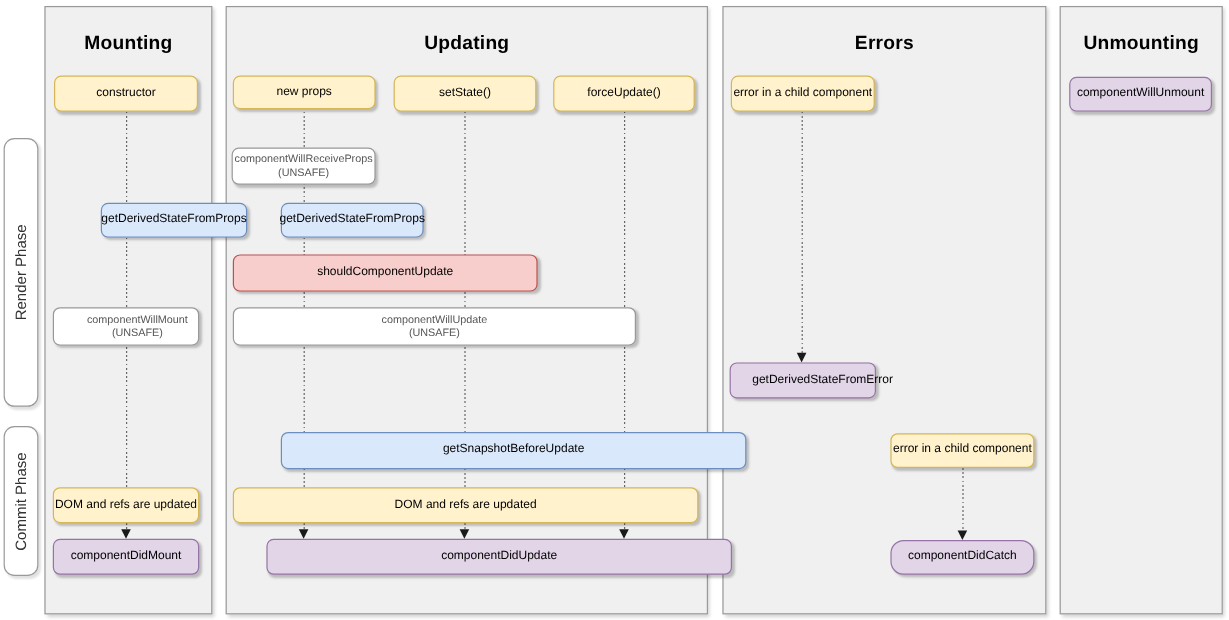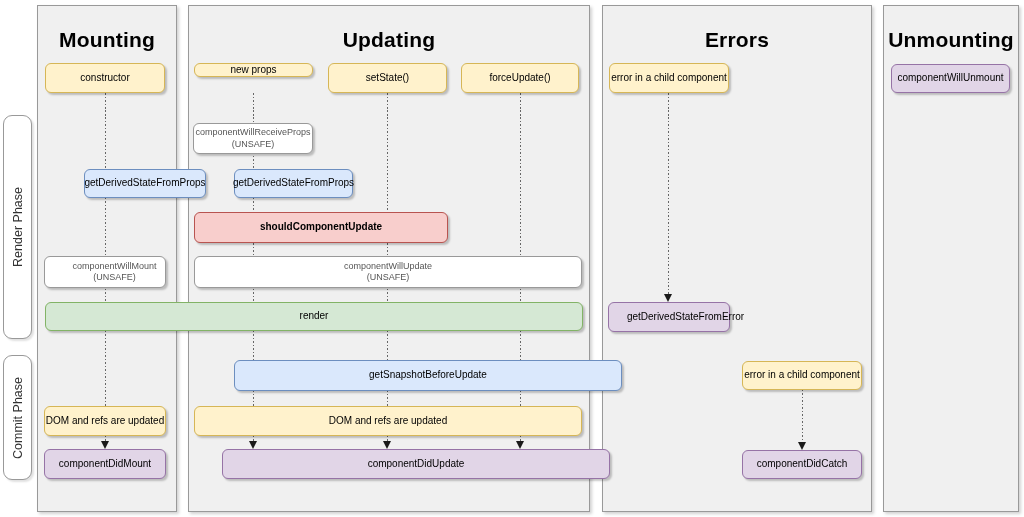--- a/index.html
+++ b/index.html
@@ -16,7 +16,7 @@
   }
   .panel-title{
     position:absolute;top:22px;left:0;right:0;text-align:center;
-    font-size:21px;font-weight:700;color:var(--title-color,#000);
+    font-size:16px;font-weight:700;color:var(--title-color,#000);
     letter-spacing:0.2px;z-index:1;
   }
   .bracket{

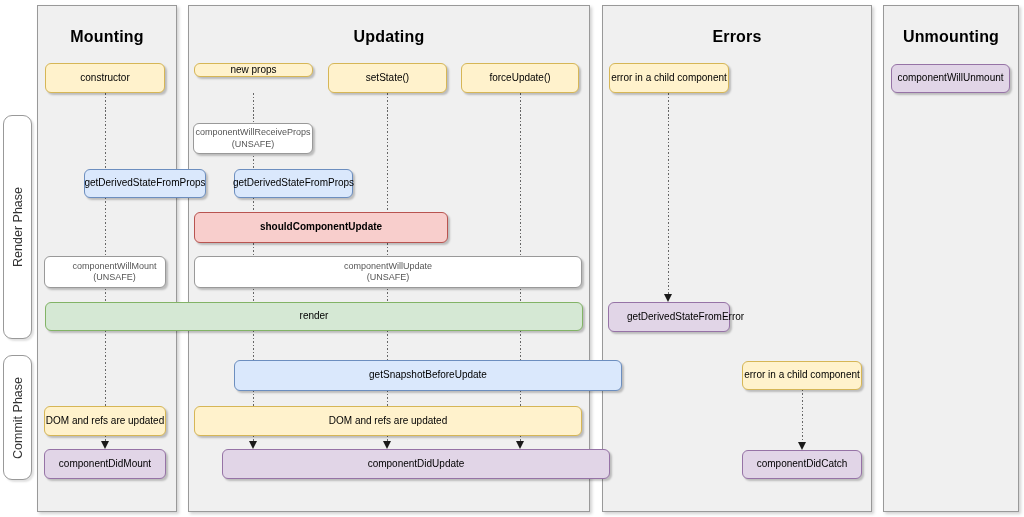--- a/index.html
+++ b/index.html
@@ -115,7 +115,7 @@
     <span>render</span>
   </div>
 
-  <div class="box yellow" style="left:194px;top:63px;width:119px;height:14px;">
+  <div class="box yellow" style="left:194px;top:63px;width:119px;height:28px;">
     <span>new props</span>
   </div>
   <div class="box yellow" style="left:328px;top:63px;width:119px;height:30px;">

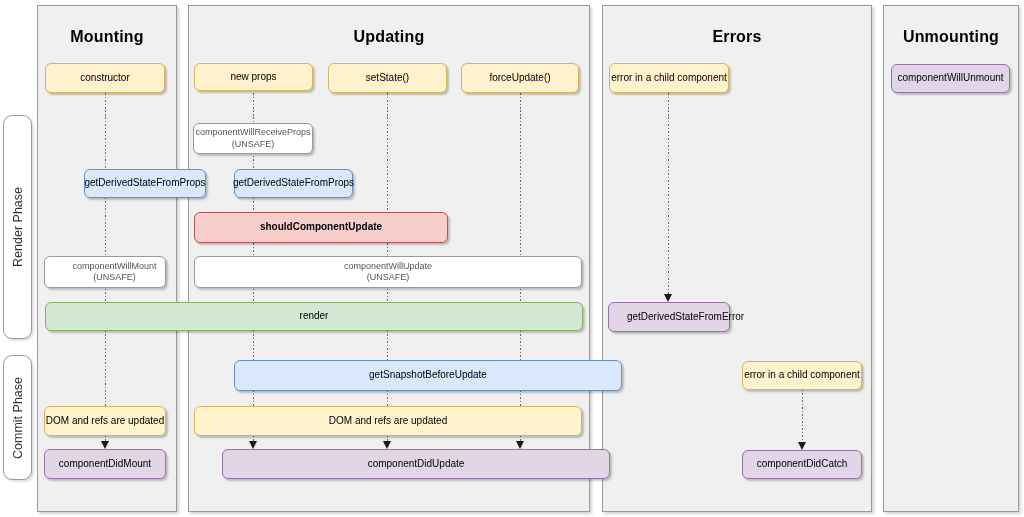--- a/index.html
+++ b/index.html
@@ -50,7 +50,7 @@
   .yellow{background:var(--yellow-fill,#FFF2CC);border-color:var(--yellow-stroke,#D6B656);}
   .blue{background:var(--blue-fill,#DAE8FC);border-color:var(--blue-stroke,#6C8EBF);margin-left:40px;}
   .green{background:var(--green-fill,#D5E8D4);border-color:var(--green-stroke,#82B366);}
-  .red{background:var(--red-fill,#F8CECC);border-color:var(--red-stroke,#B85450);font-weight:bold;}
+  .red{background:var(--red-fill,#F8CECC);border-color:var(--red-stroke,#B85450);}
   .purple{background:var(--purple-fill,#E1D5E7);border-color:var(--purple-stroke,#9673A6);}
   .white{background:var(--white-fill,#fff);border-color:var(--white-stroke,#999);color:var(--white-text,#555);}
   .fs9{font-size:9px;}

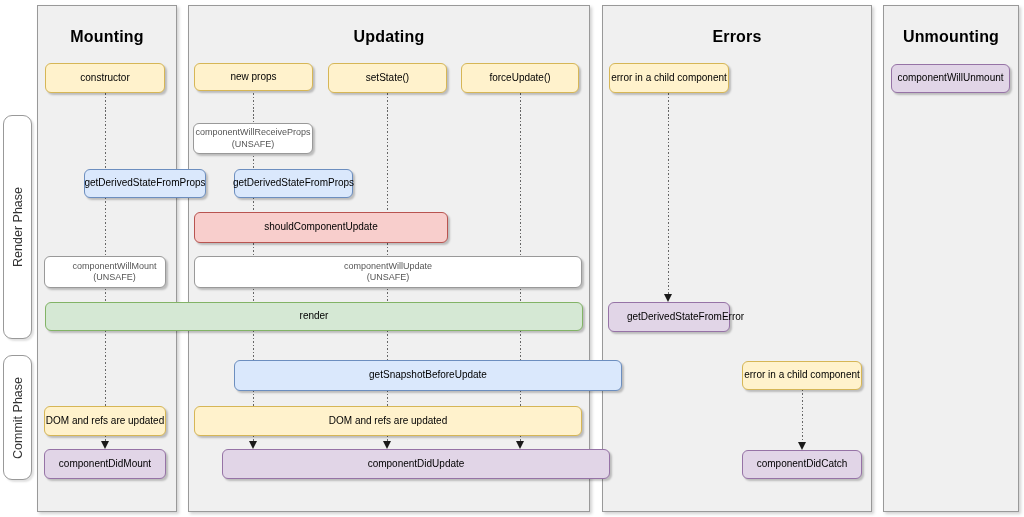--- a/index.html
+++ b/index.html
@@ -134,7 +134,7 @@
   <div class="box red" style="left:194px;top:212px;width:254px;height:31px;">
     <span>shouldComponentUpdate</span>
   </div>
-  <div class="box white fs9" style="left:194px;top:256px;width:388px;height:32px;">
+  <div class="box white fs9" style="left:194px;top:256px;width:336px;height:32px;">
     <span>componentWillUpdate</span>
     <span>(UNSAFE)</span>
   </div>

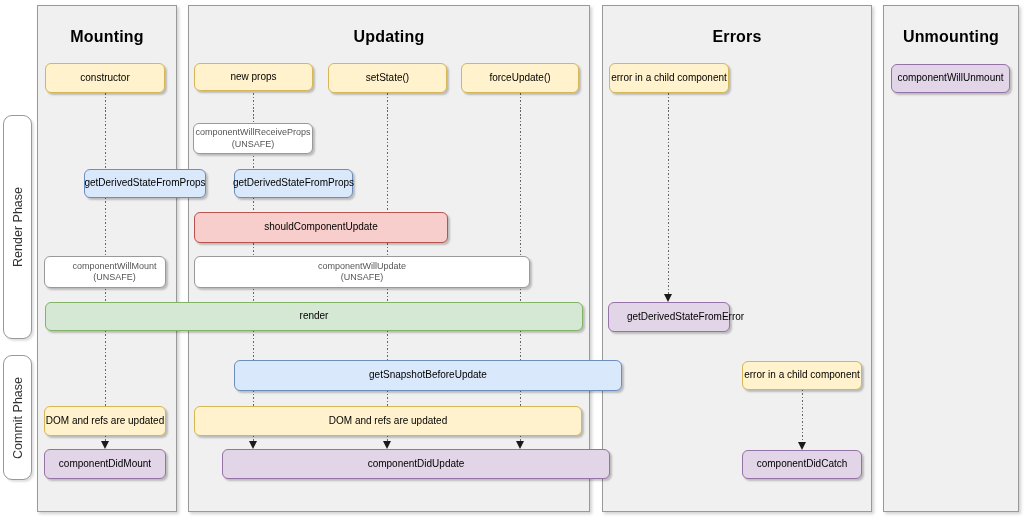--- a/index.html
+++ b/index.html
@@ -111,9 +111,6 @@
     <span>componentDidMount</span>
   </div>
 
-  <div class="box green" style="left:45px;top:302px;width:538px;height:29px;">
-    <span>render</span>
-  </div>
 
   <div class="box yellow" style="left:194px;top:63px;width:119px;height:28px;">
     <span>new props</span>

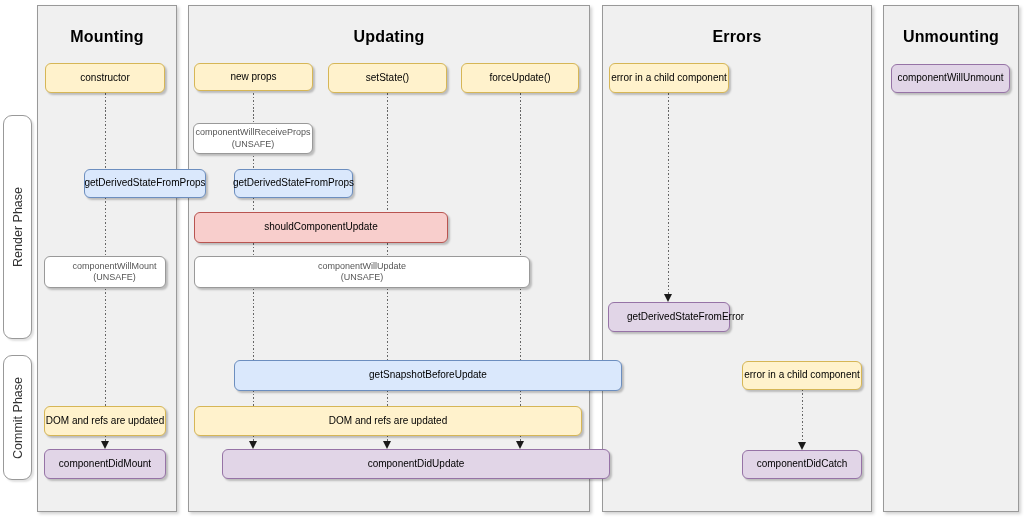--- a/index.html
+++ b/index.html
@@ -154,7 +154,7 @@
   <div class="box yellow" style="left:742px;top:361px;width:120px;height:29px;">
     <span>error in a child component</span>
   </div>
-  <div class="box purple" style="left:742px;top:450px;width:120px;height:29px;">
+  <div class="box purple" style="left:742px;top:450px;width:120px;height:29px;border-radius:11px;">
     <span>componentDidCatch</span>
   </div>
 

